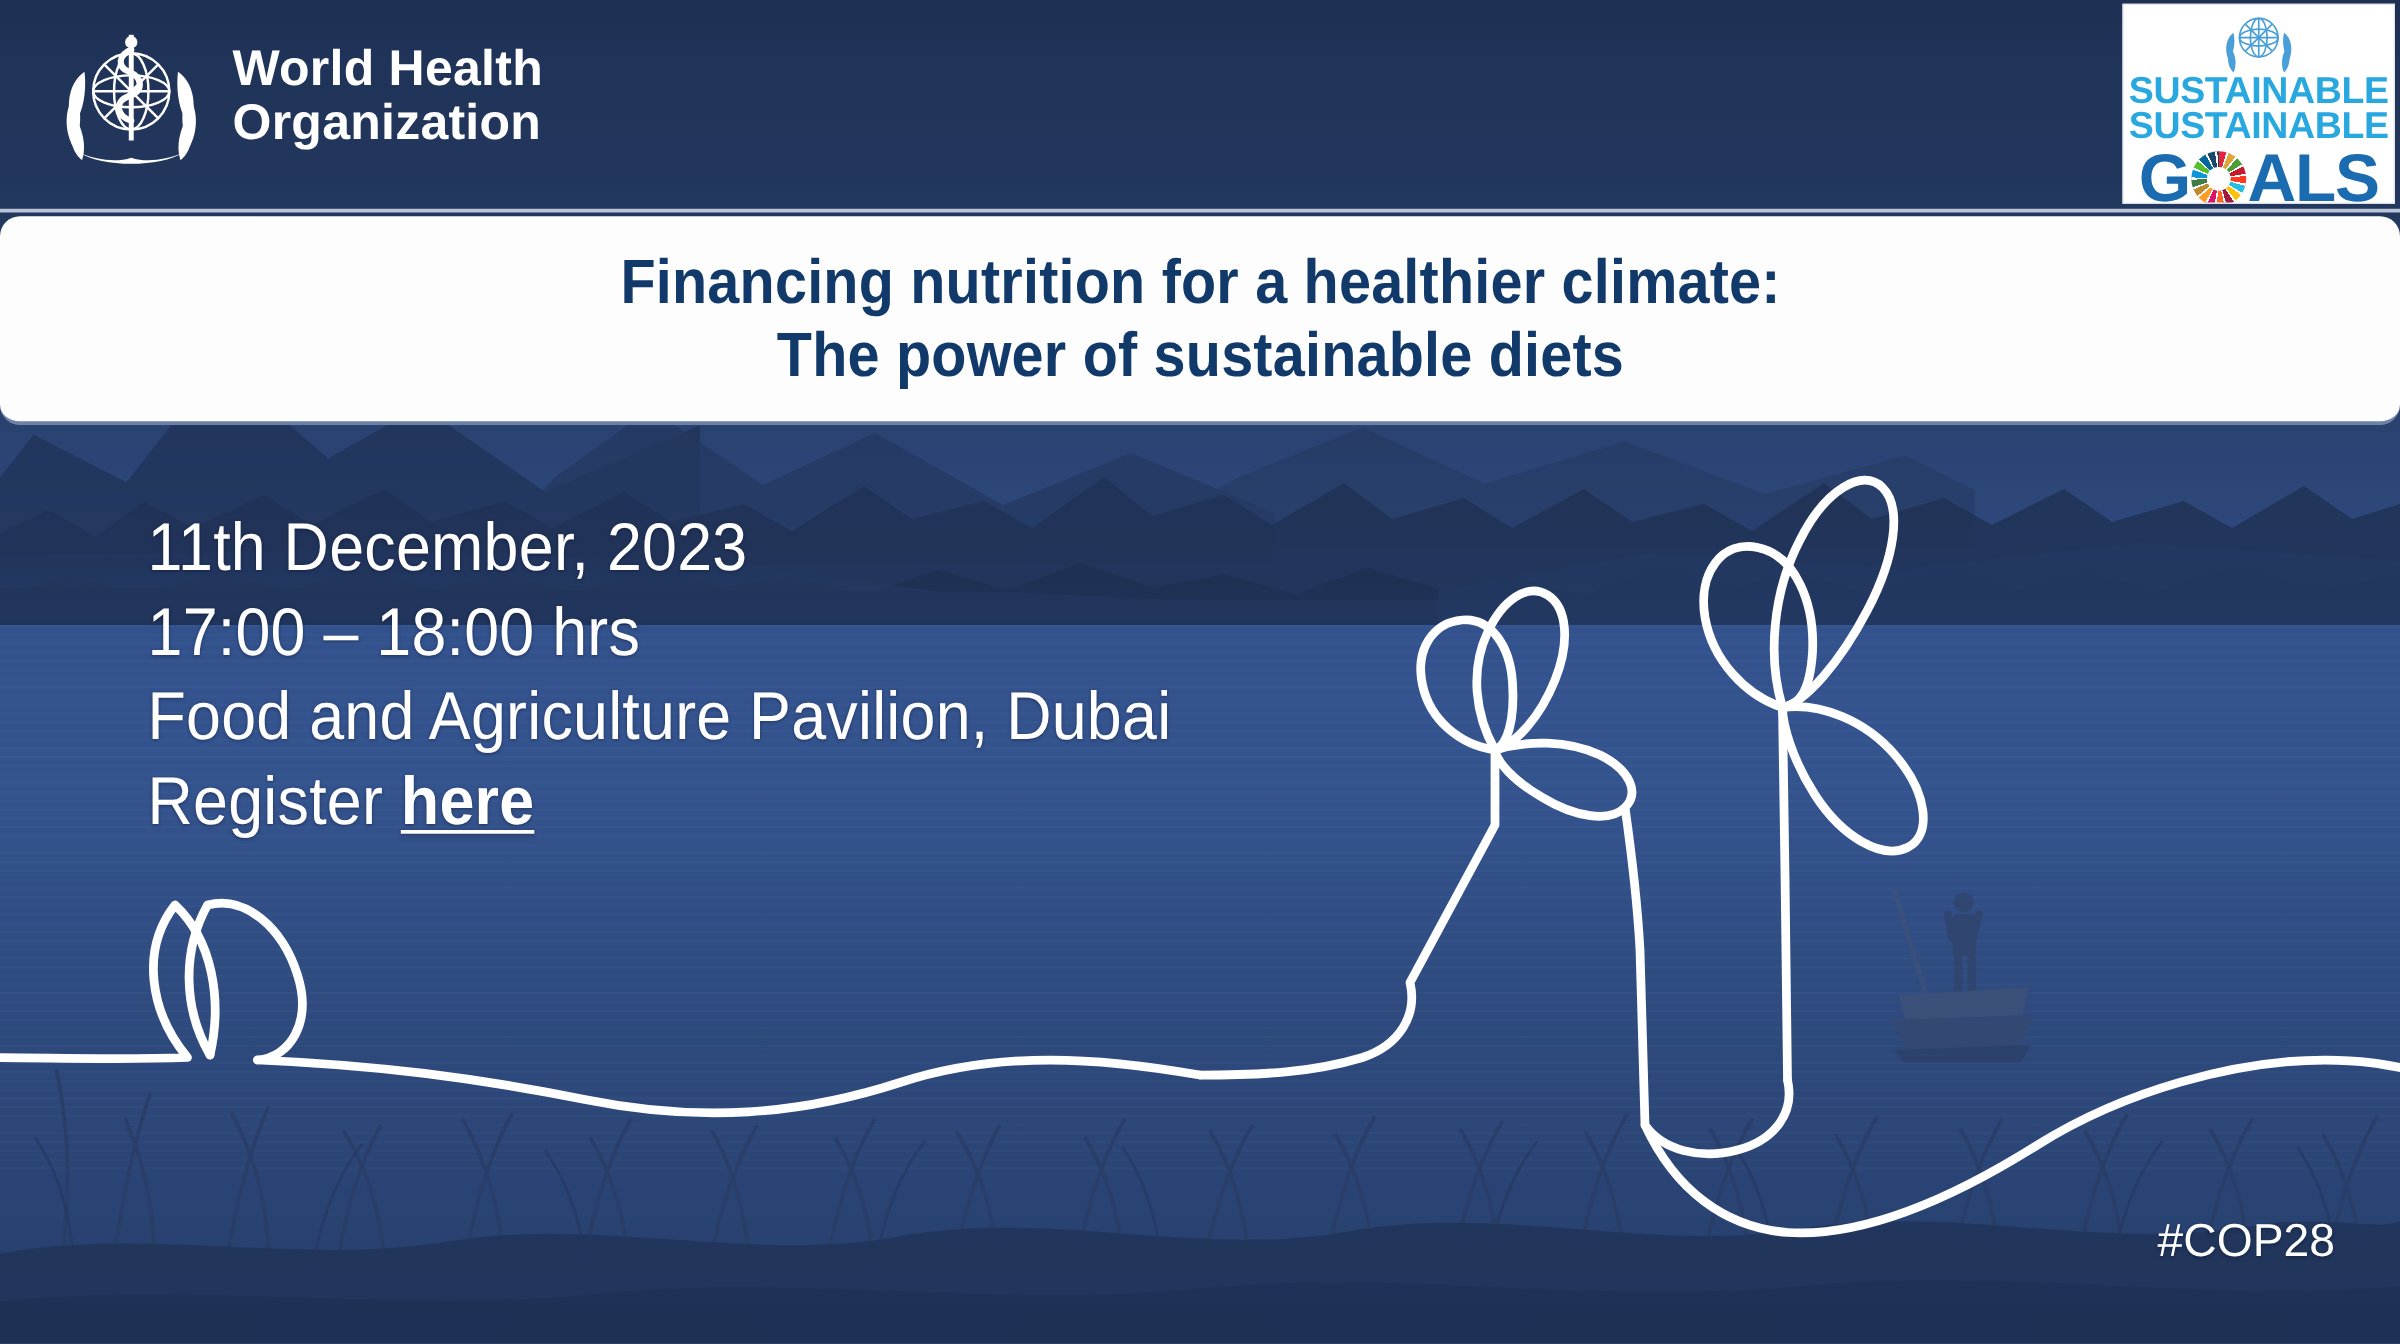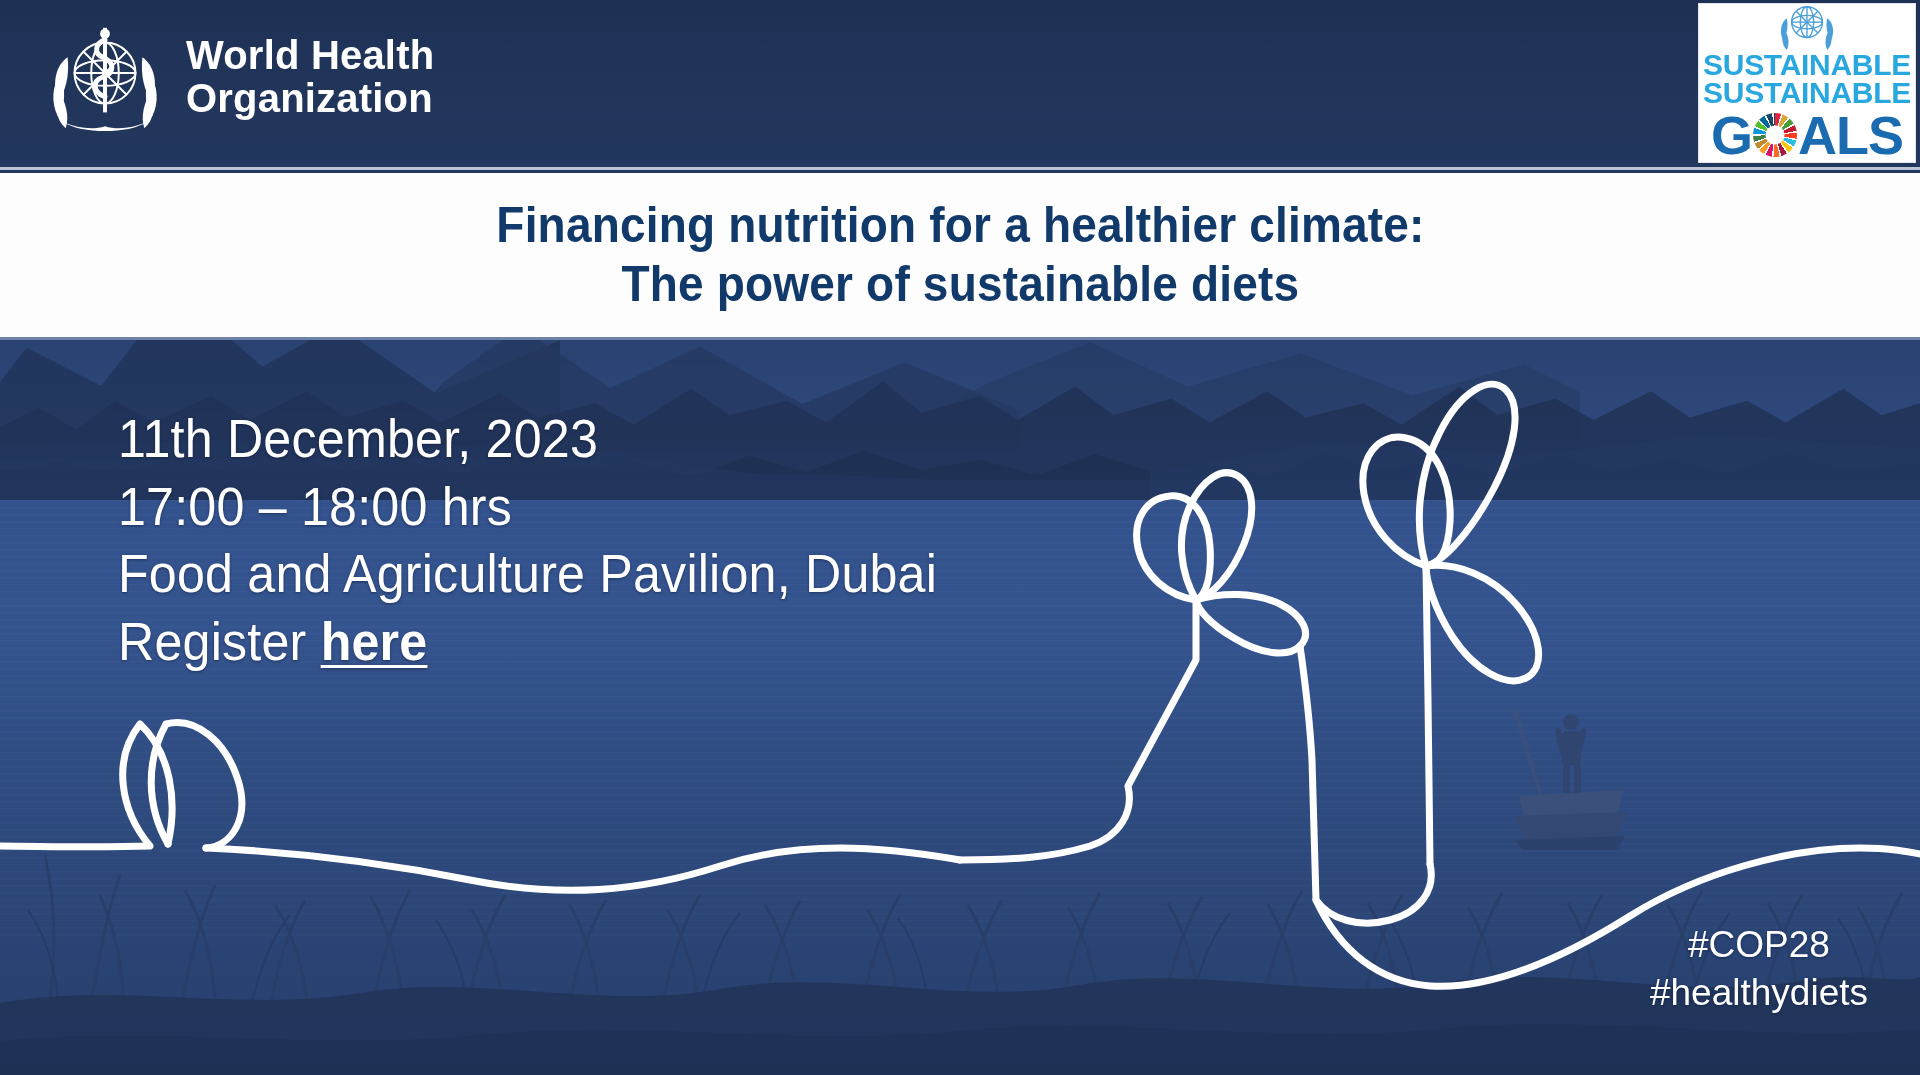--- a/index.html
+++ b/index.html
@@ -138,7 +138,7 @@
     box-sizing: border-box;
     border: 1px solid #e2e6ec;
     display: flex; flex-direction: column;
-    align-items: center; justify-content: flex-end;
+    align-items: center; justify-content: center;
     padding-top: 11px;
     overflow: hidden;
   }

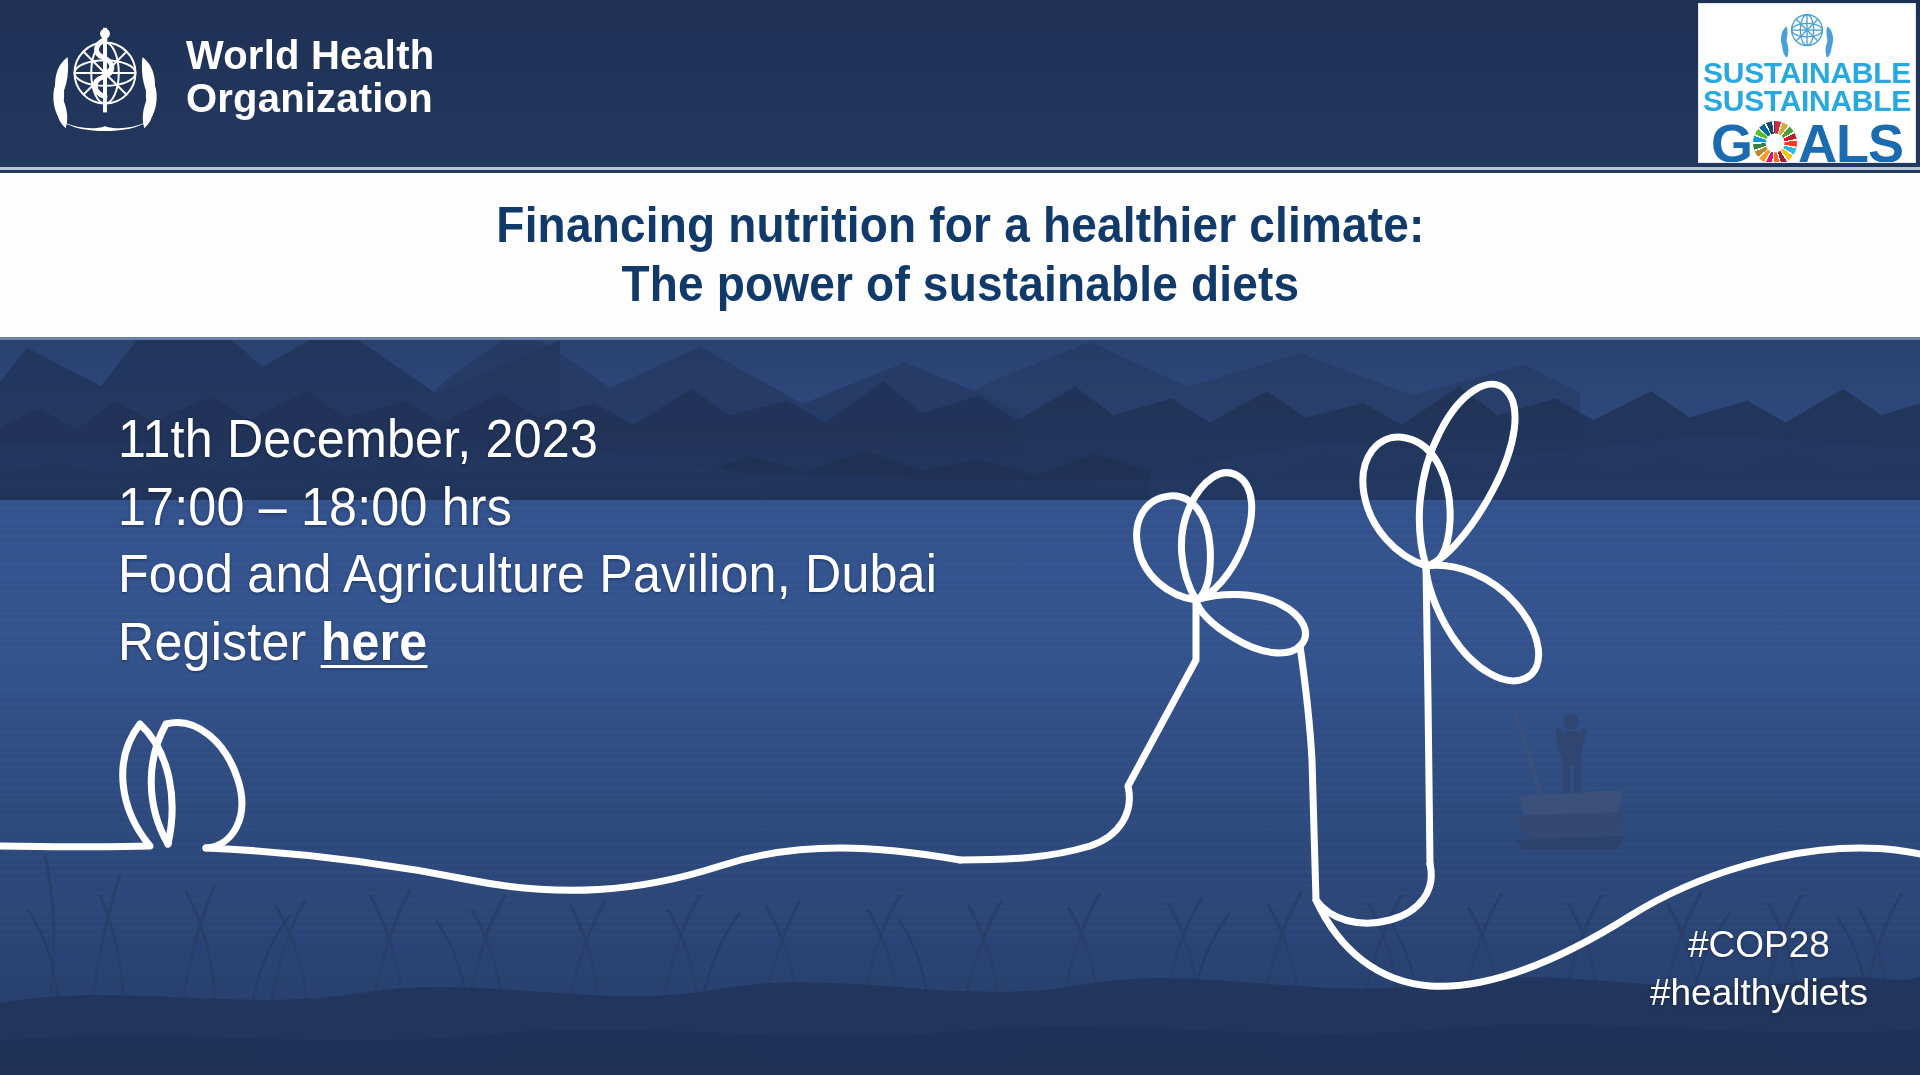--- a/index.html
+++ b/index.html
@@ -185,6 +185,7 @@
     align-items: center; justify-content: center;
     border-bottom: 3px solid #6d82a6;
     box-sizing: border-box;
+    border-radius: 16px;
   }
   .title-line {
     color: #113a6b;

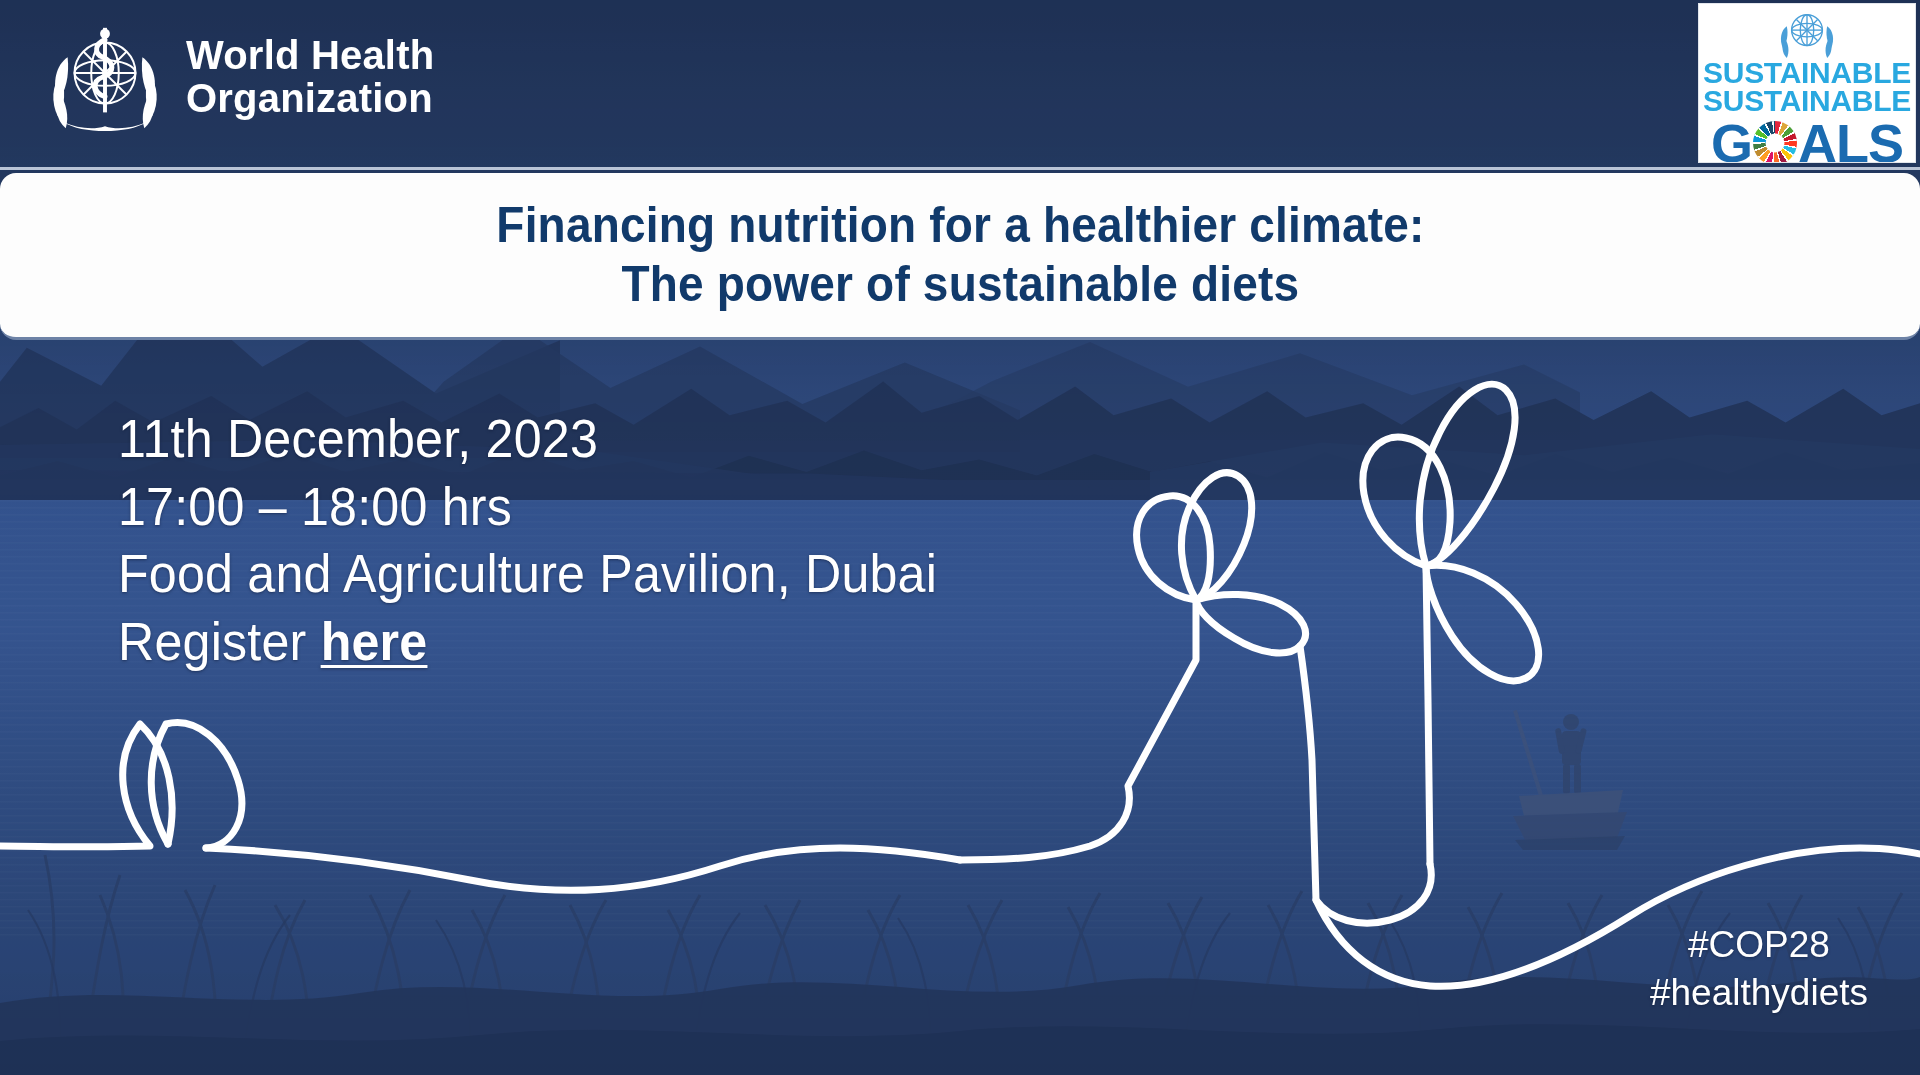--- a/index.html
+++ b/index.html
@@ -482,7 +482,6 @@
 
   <div class="hashtags">
     <div>#COP28</div>
-    <div>#healthydiets</div>
   </div>
 
 </div>

